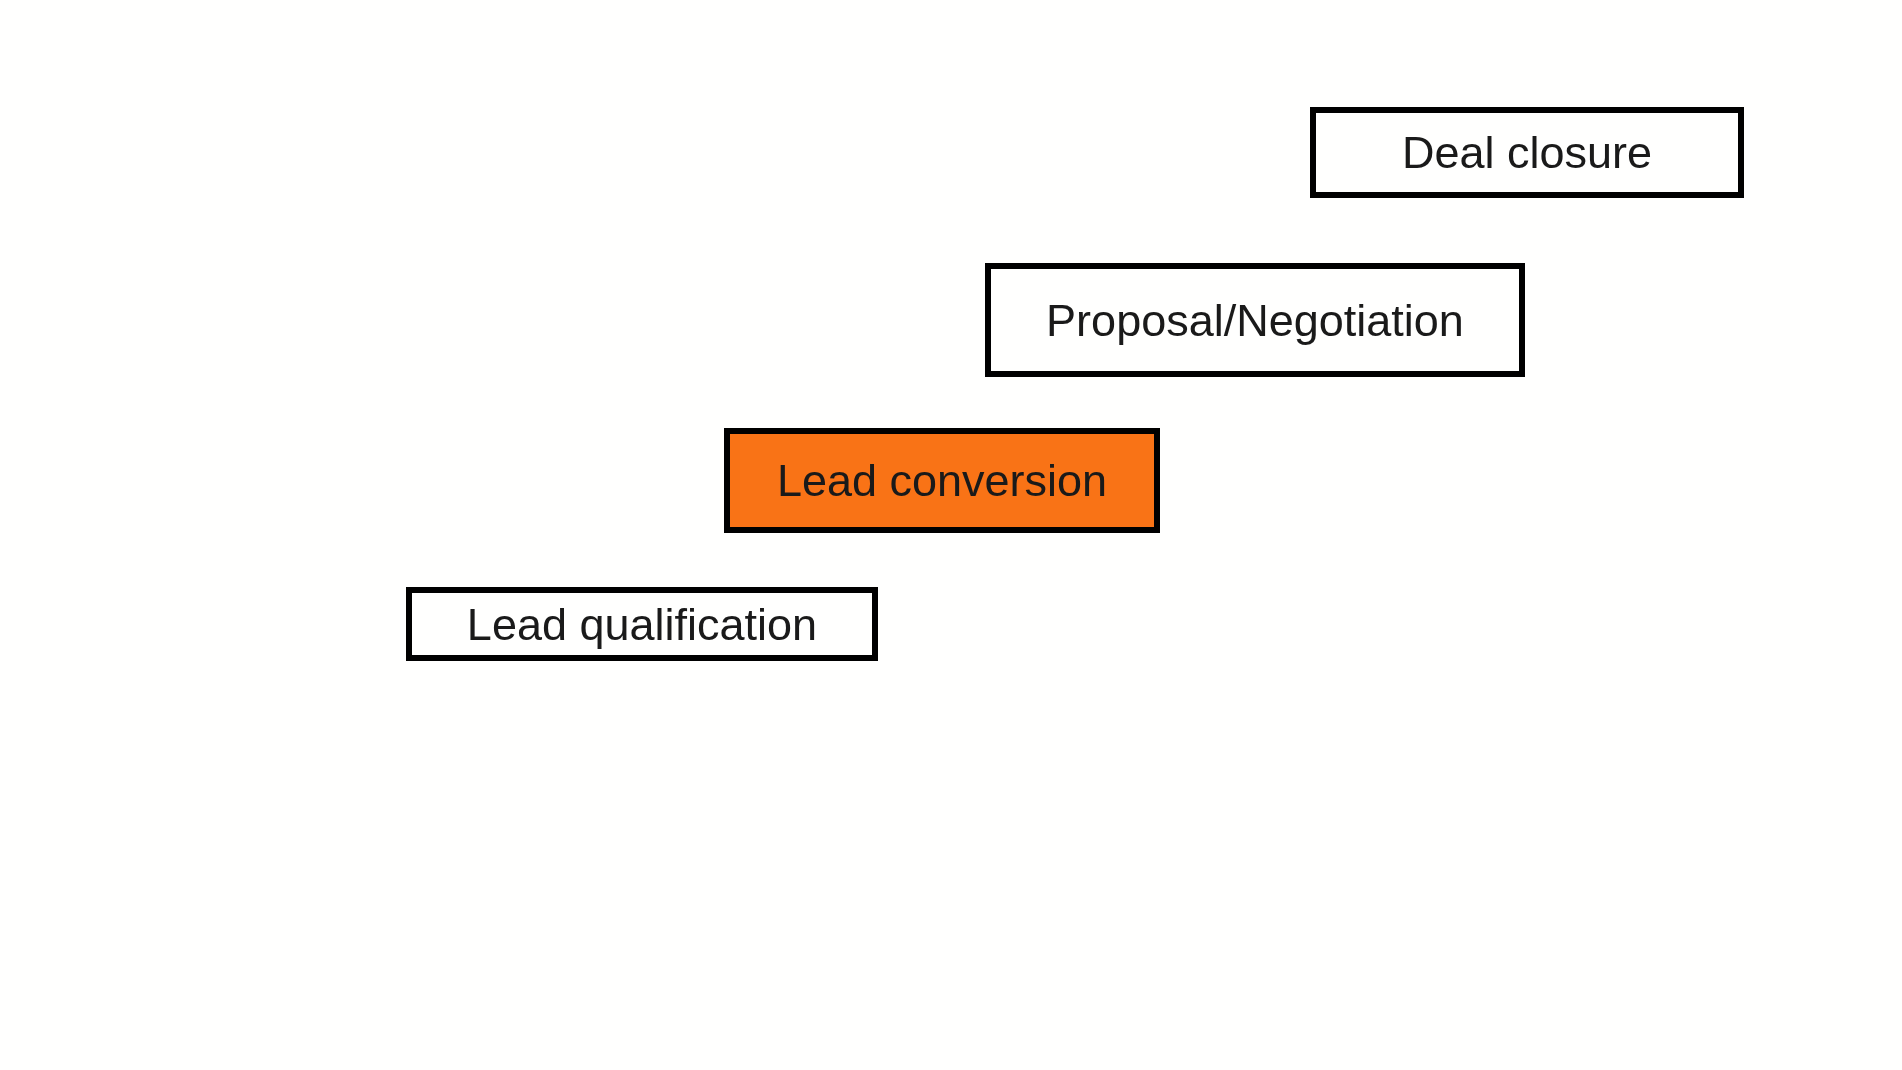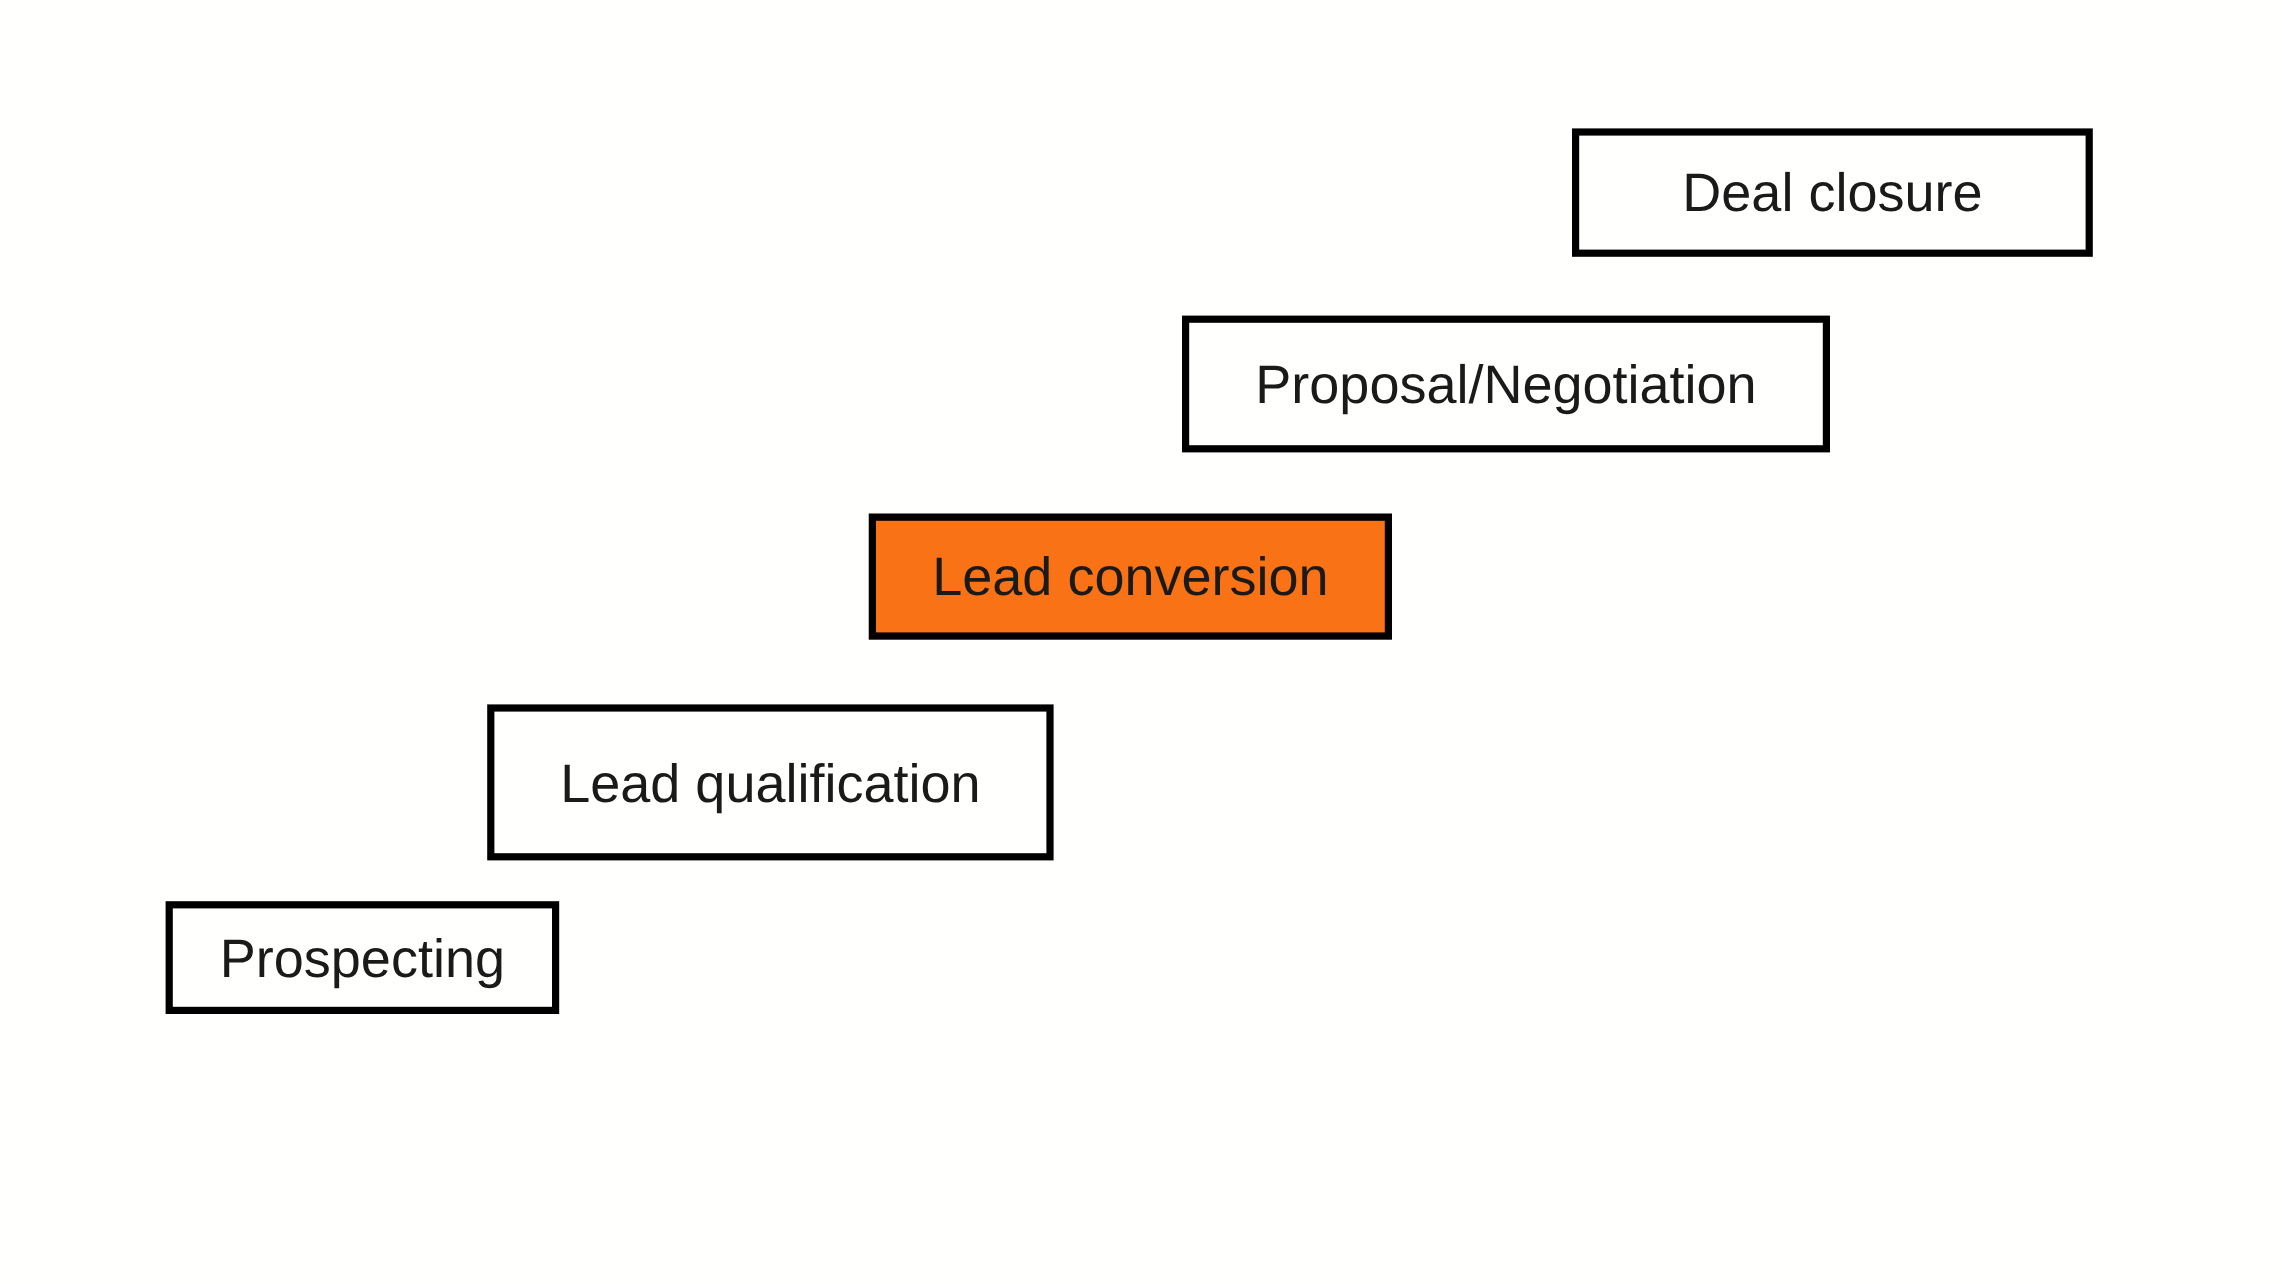--- a/index.html
+++ b/index.html
@@ -43,7 +43,7 @@
 
 <div id="canvas" style="width: 1902px; height: 1070px; background: rgb(255, 255, 254);">
 
-  <div class="stage-box" style="left: 1310px; top: 107px; width: 434px; height: 107px; border-color: rgb(0, 0, 0); background: rgb(255, 255, 254);">
+  <div class="stage-box" style="left: 1310px; top: 107px; width: 434px; height: 91px; border-color: rgb(0, 0, 0); background: rgb(255, 255, 254);">
     <span class="stage-label" style="color: rgb(26, 26, 26);">Deal closure</span>
   </div>
 

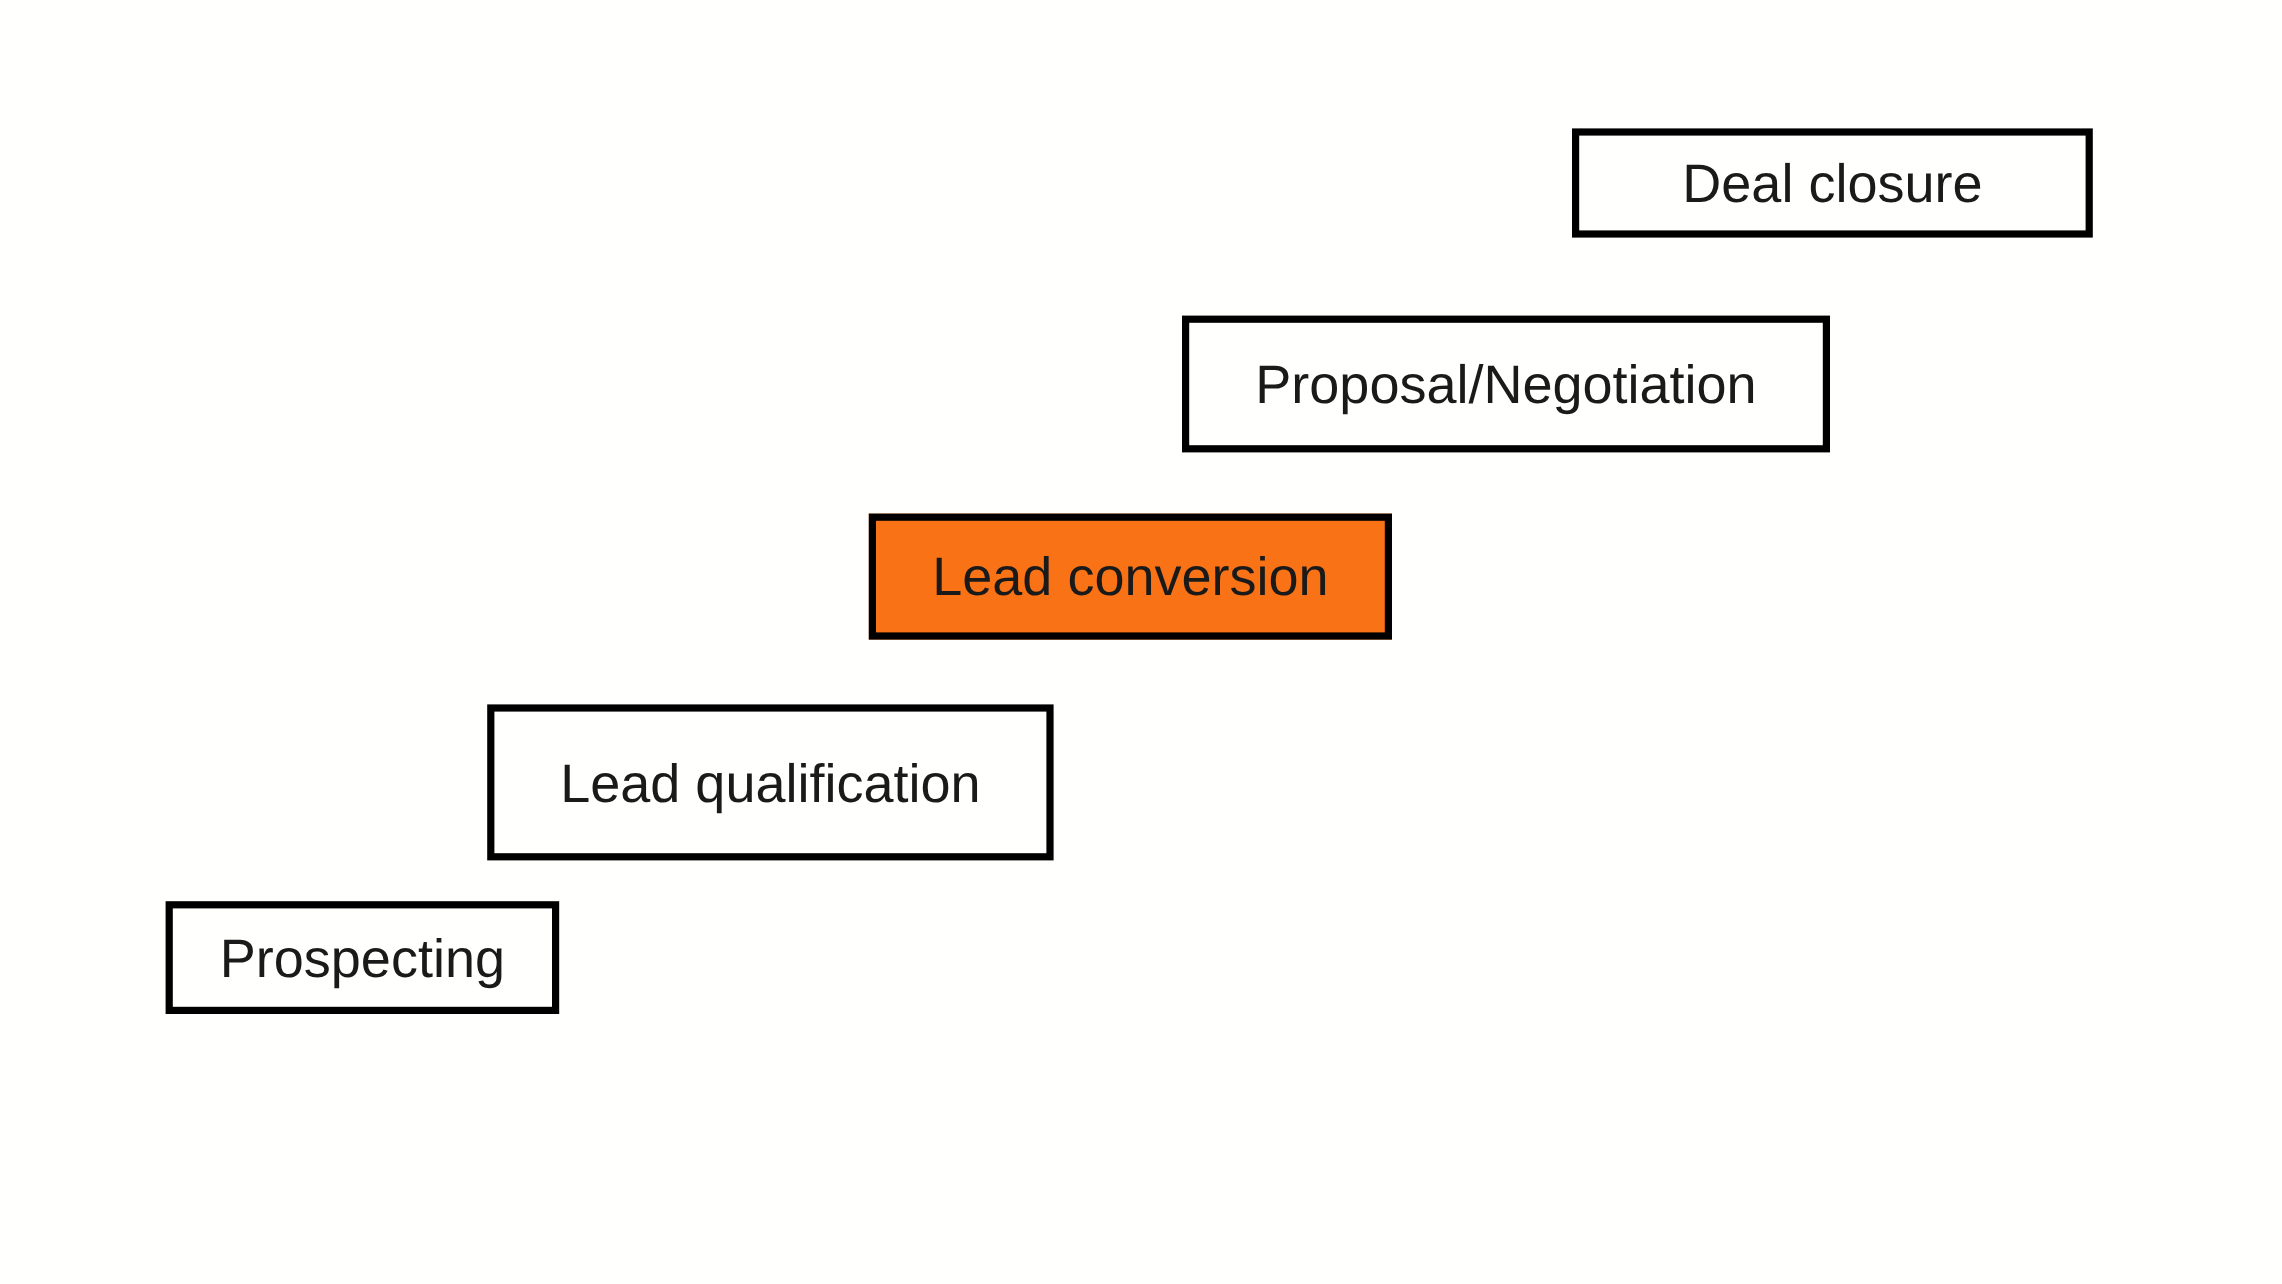--- a/index.html
+++ b/index.html
@@ -55,7 +55,7 @@
     <span class="stage-label" style="color: rgb(26, 26, 26);">Lead conversion</span>
   </div>
 
-  <div class="stage-box" style="left: 406px; top: 587px; width: 472px; height: 130px; border-color: rgb(0, 0, 0); background: rgb(255, 255, 254);">
+  <div class="stage-box" style="left: 406px; top: 587px; width: 472px; height: 74px; border-color: rgb(0, 0, 0); background: rgb(255, 255, 254);">
     <span class="stage-label" style="color: rgb(26, 26, 26);">Lead qualification</span>
   </div>
 

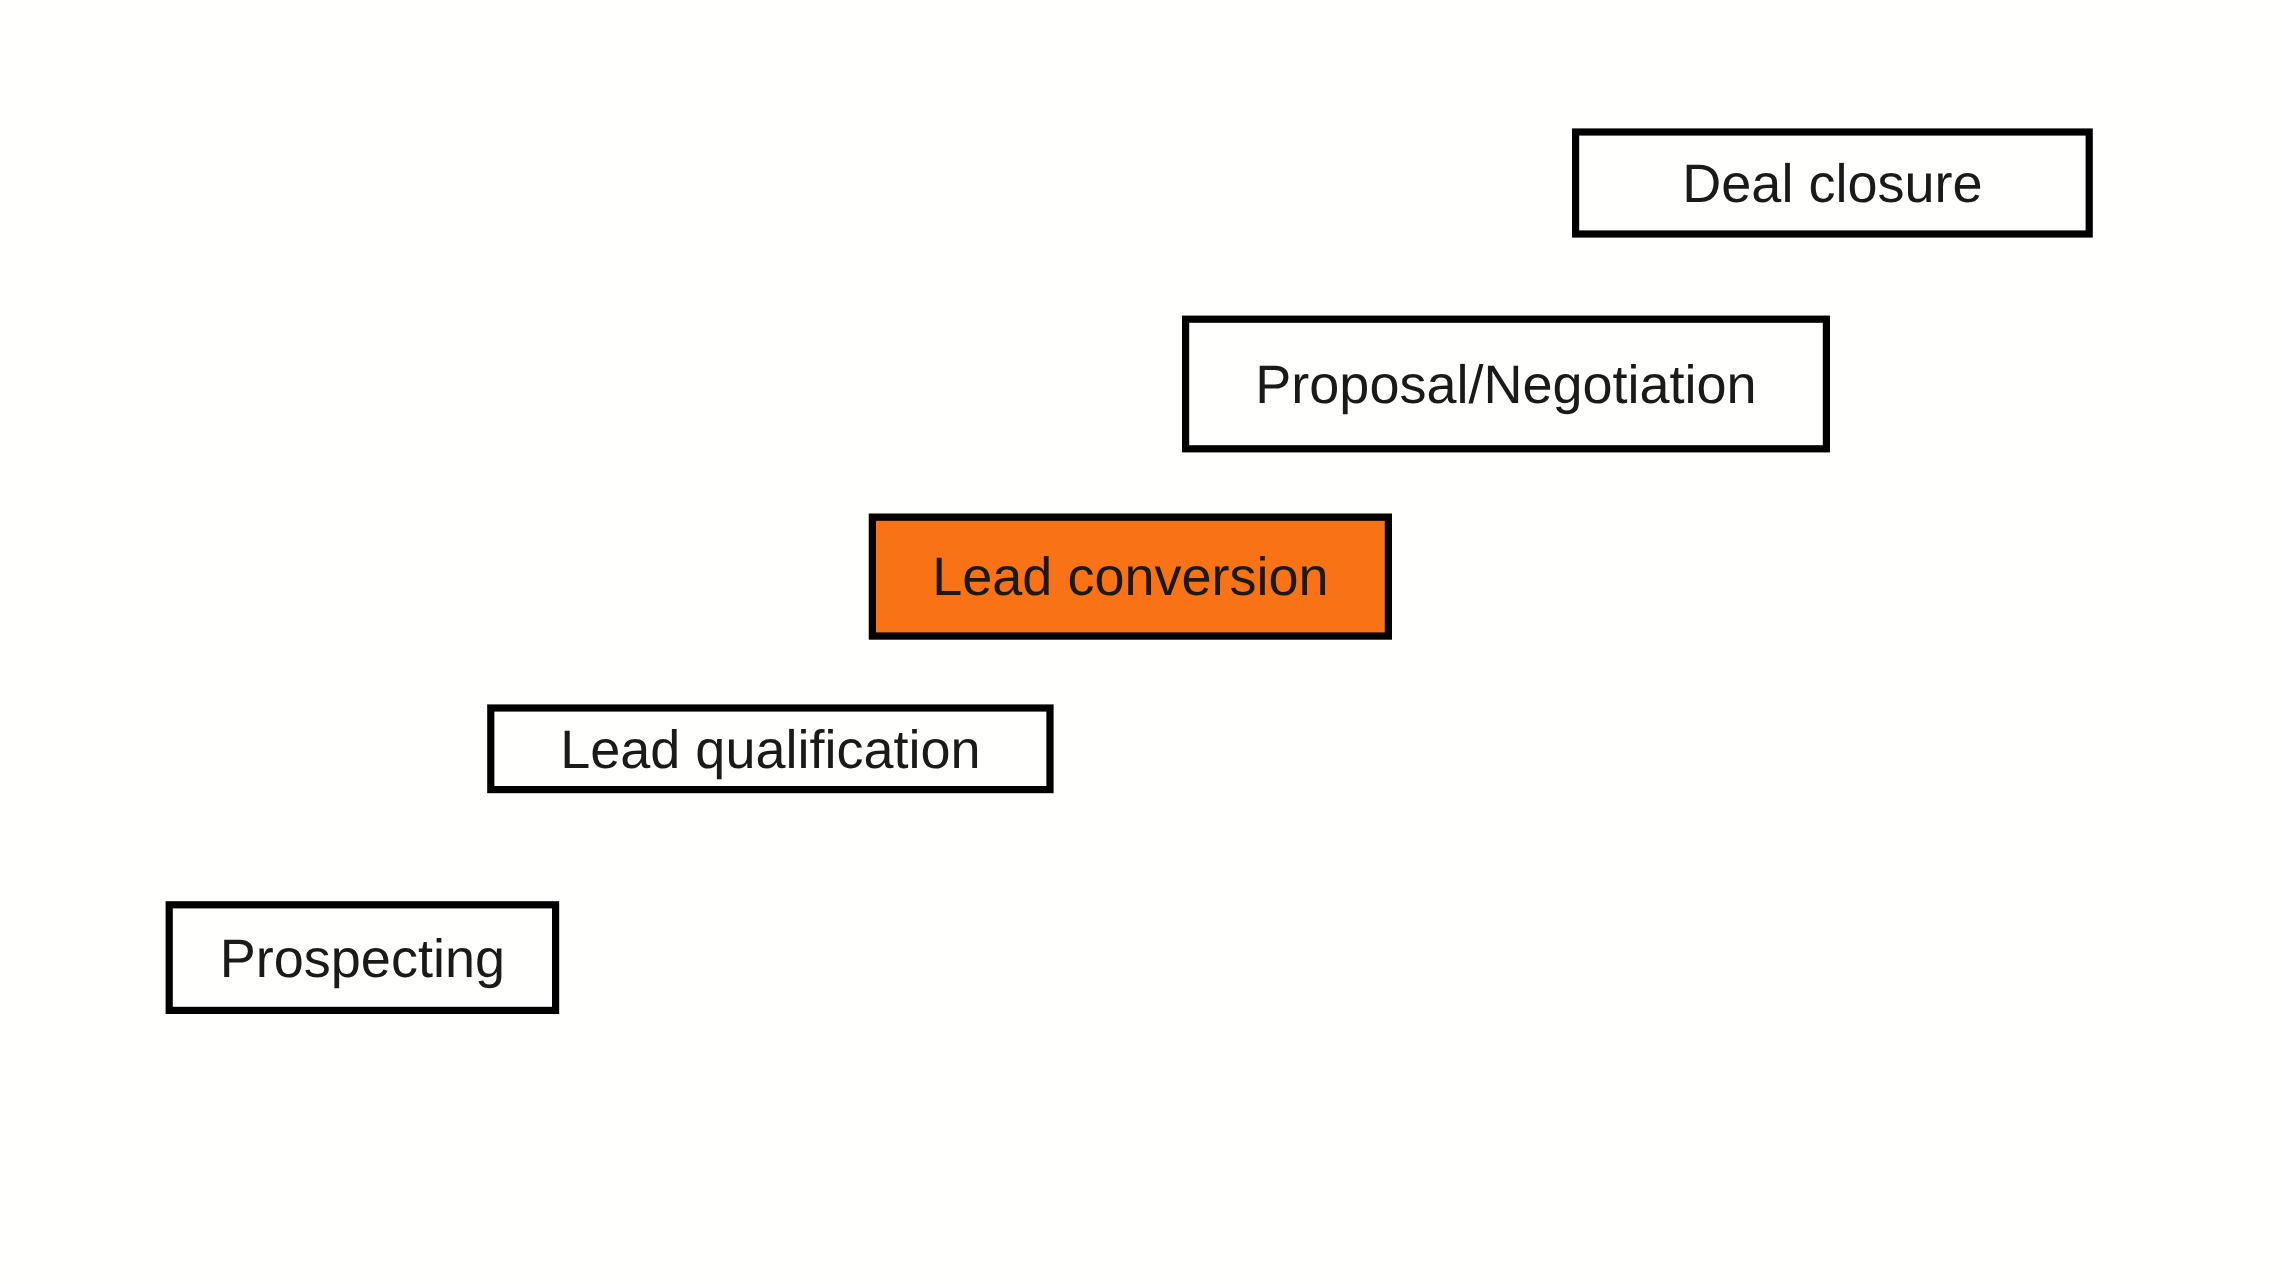--- a/index.html
+++ b/index.html
@@ -59,9 +59,6 @@
     <span class="stage-label" style="color: rgb(26, 26, 26);">Lead qualification</span>
   </div>
 
-  <div class="stage-box" style="left: 138px; top: 751px; width: 328px; height: 94px; border-color: rgb(0, 0, 0); background: rgb(255, 255, 254);">
-    <span class="stage-label" style="color: rgb(26, 26, 26);">Prospecting</span>
-  </div>
 
 </div>
 

